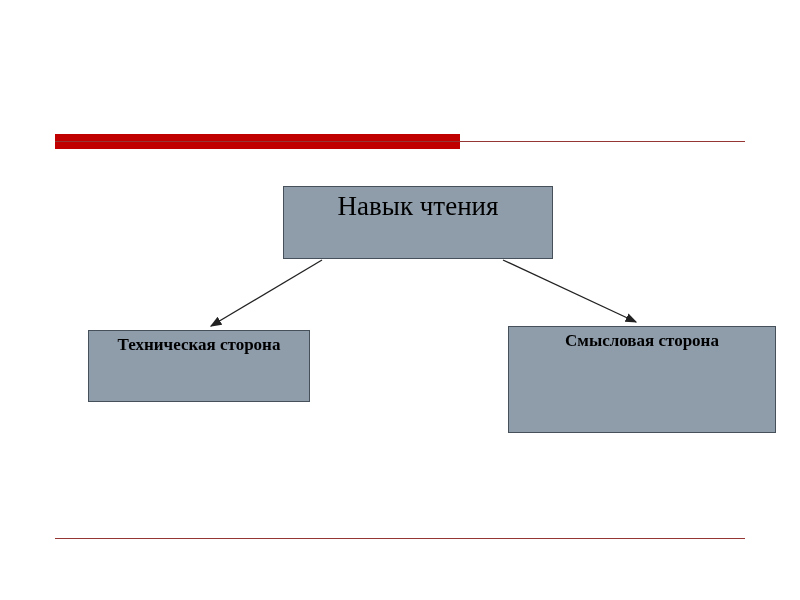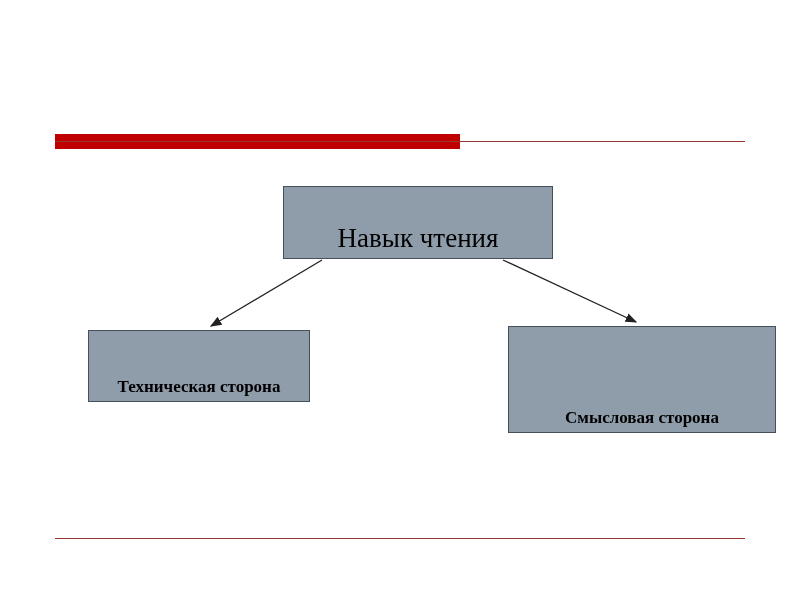--- a/index.html
+++ b/index.html
@@ -48,7 +48,7 @@
     background: #8f9dab;
     border: 1px solid #45505a;
     display: flex;
-    align-items: flex-end;
+    align-items: flex-start;
     justify-content: center;
     text-align: center;
     color: #000000;

